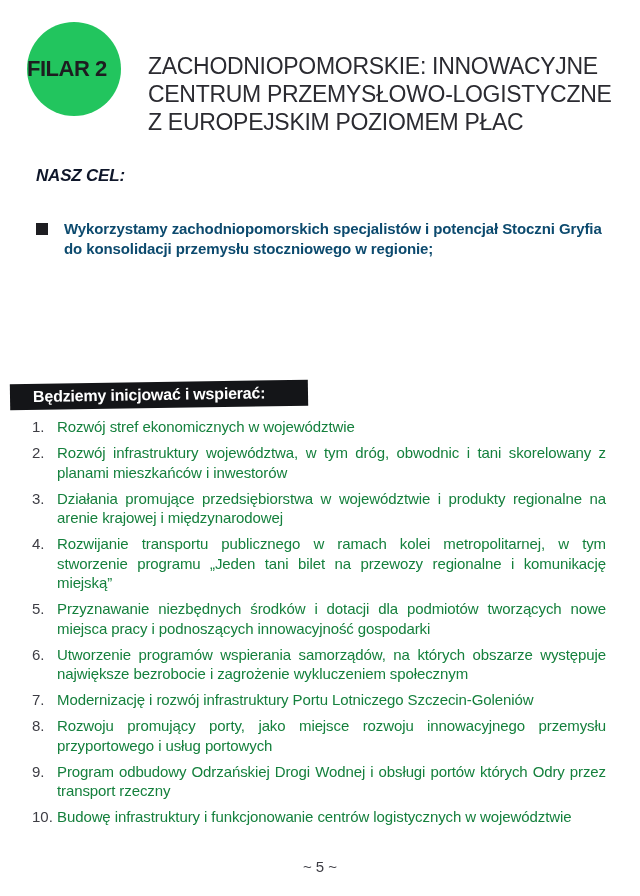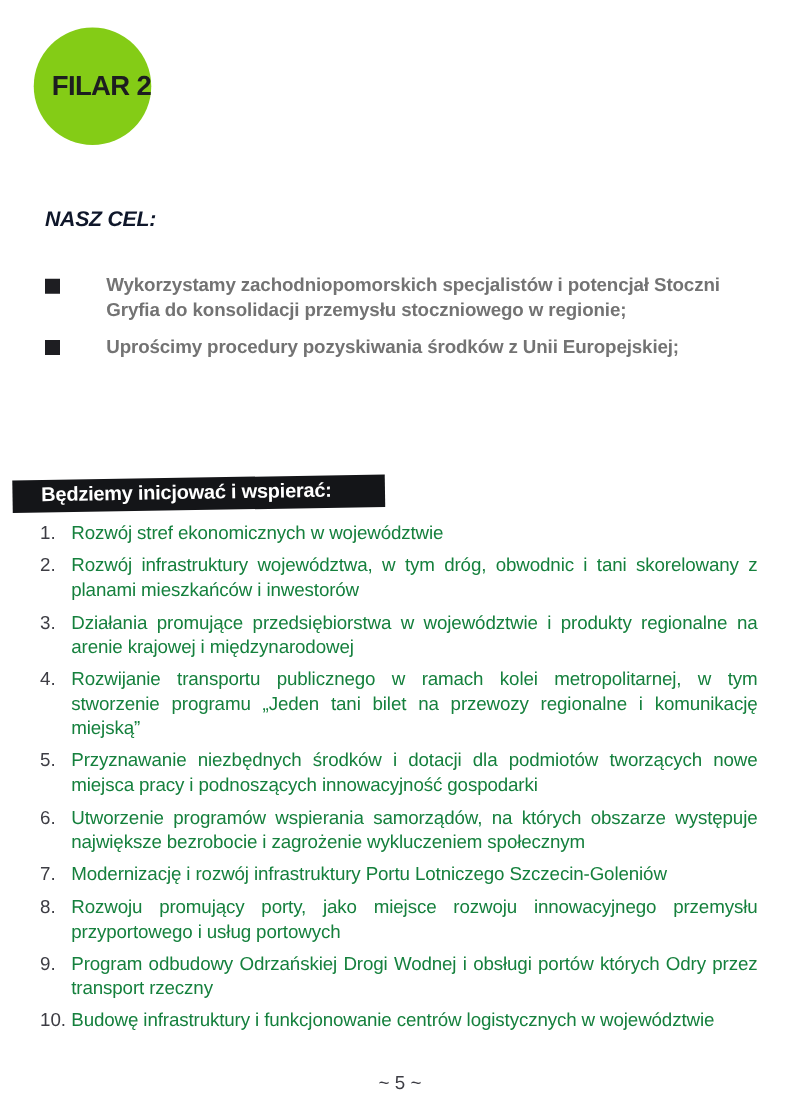--- a/index.html
+++ b/index.html
@@ -14,8 +14,8 @@
   
   .pillar-circle{
     position:absolute;left:27px;top:22px;width:94px;height:94px;
-    border-radius:50%;background:#84cc16;
-    display:flex;align-items:center;justify-content:flex-end;
+    border-radius:50%;background:#22c55e;
+    display:flex;align-items:center;justify-content:flex-start;
   }
   .pillar-label{
     font-weight:bold;font-size:22px;letter-spacing:-0.5px;color:#1d1d20;

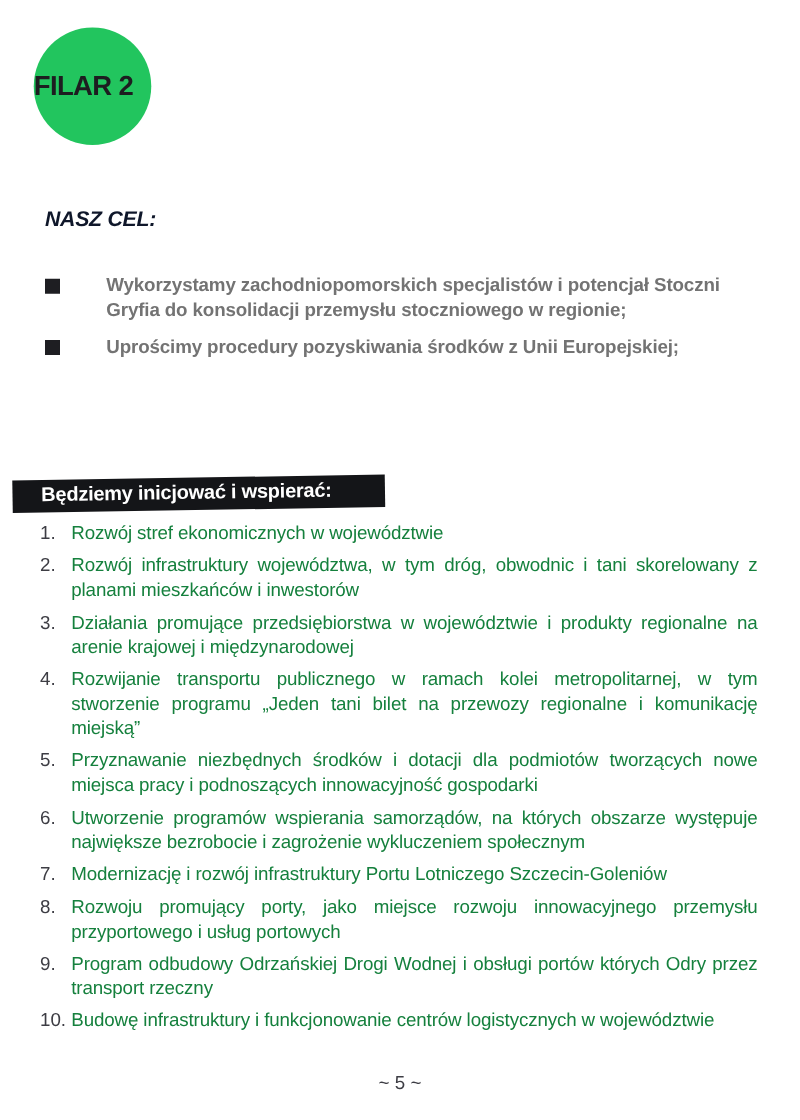--- a/index.html
+++ b/index.html
@@ -98,6 +98,9 @@
     <span class="pillar-label">FILAR 2</span>
   </div>
 
+  <h1 class="title">ZACHODNIOPOMORSKIE: INNOWACYJNE
+CENTRUM PRZEMYSŁOWO-LOGISTYCZNE
+Z EUROPEJSKIM POZIOMEM PŁAC</h1>
 
   <span class="goal-label">NASZ CEL:</span>
 

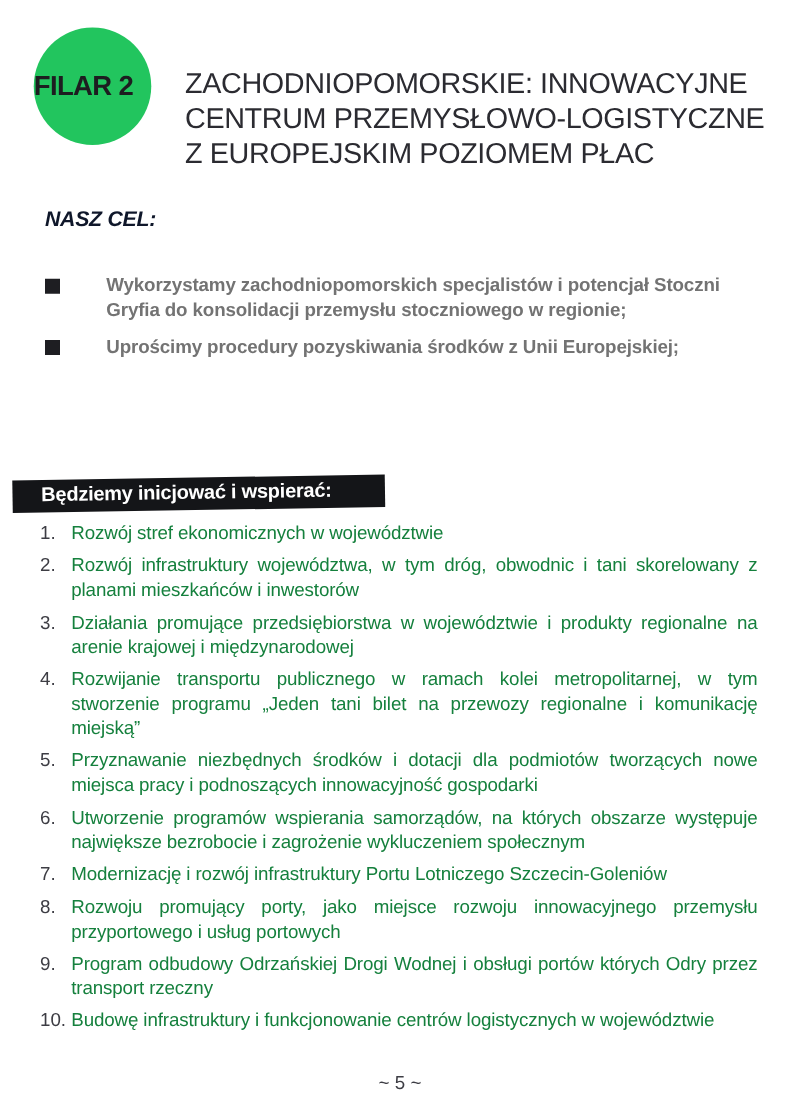--- a/index.html
+++ b/index.html
@@ -53,8 +53,8 @@
     margin:4px 16px 0 0;
   }
   .bullet-text{
-    font-weight:bold;font-size:15px;line-height:20px;color:#737373;
-    letter-spacing:-0.1px;width:540px;margin-left:21px;
+    font-weight:bold;font-size:15px;line-height:20px;color:#0c4a6e;
+    letter-spacing:-0.1px;width:540px;
   }
 
   

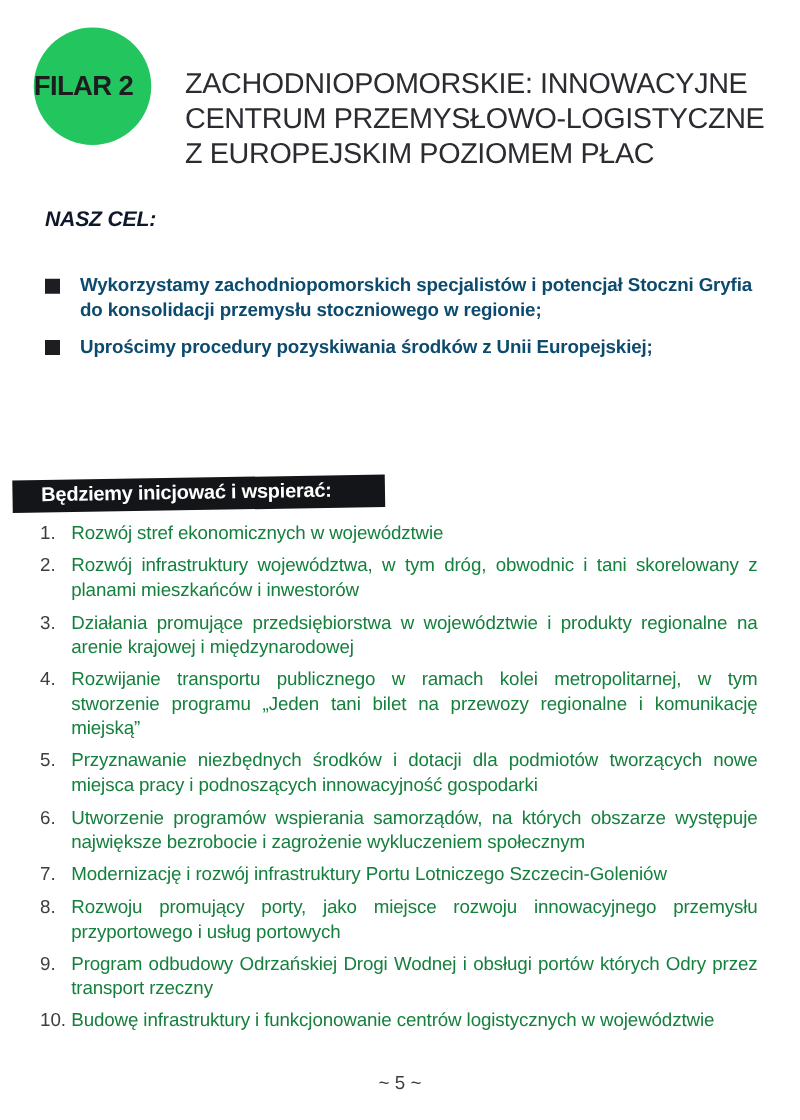--- a/index.html
+++ b/index.html
@@ -109,10 +109,6 @@
       <span class="sq"></span>
       <span class="bullet-text">Wykorzystamy zachodniopomorskich specjalistów i potencjał Stoczni Gryfia do konsolidacji przemysłu stoczniowego w regionie;</span>
     </li>
-    <li>
-      <span class="sq"></span>
-      <span class="bullet-text">Uprościmy procedury pozyskiwania środków z Unii Europejskiej;</span>
-    </li>
   </ul>
 
   <div class="banner">

